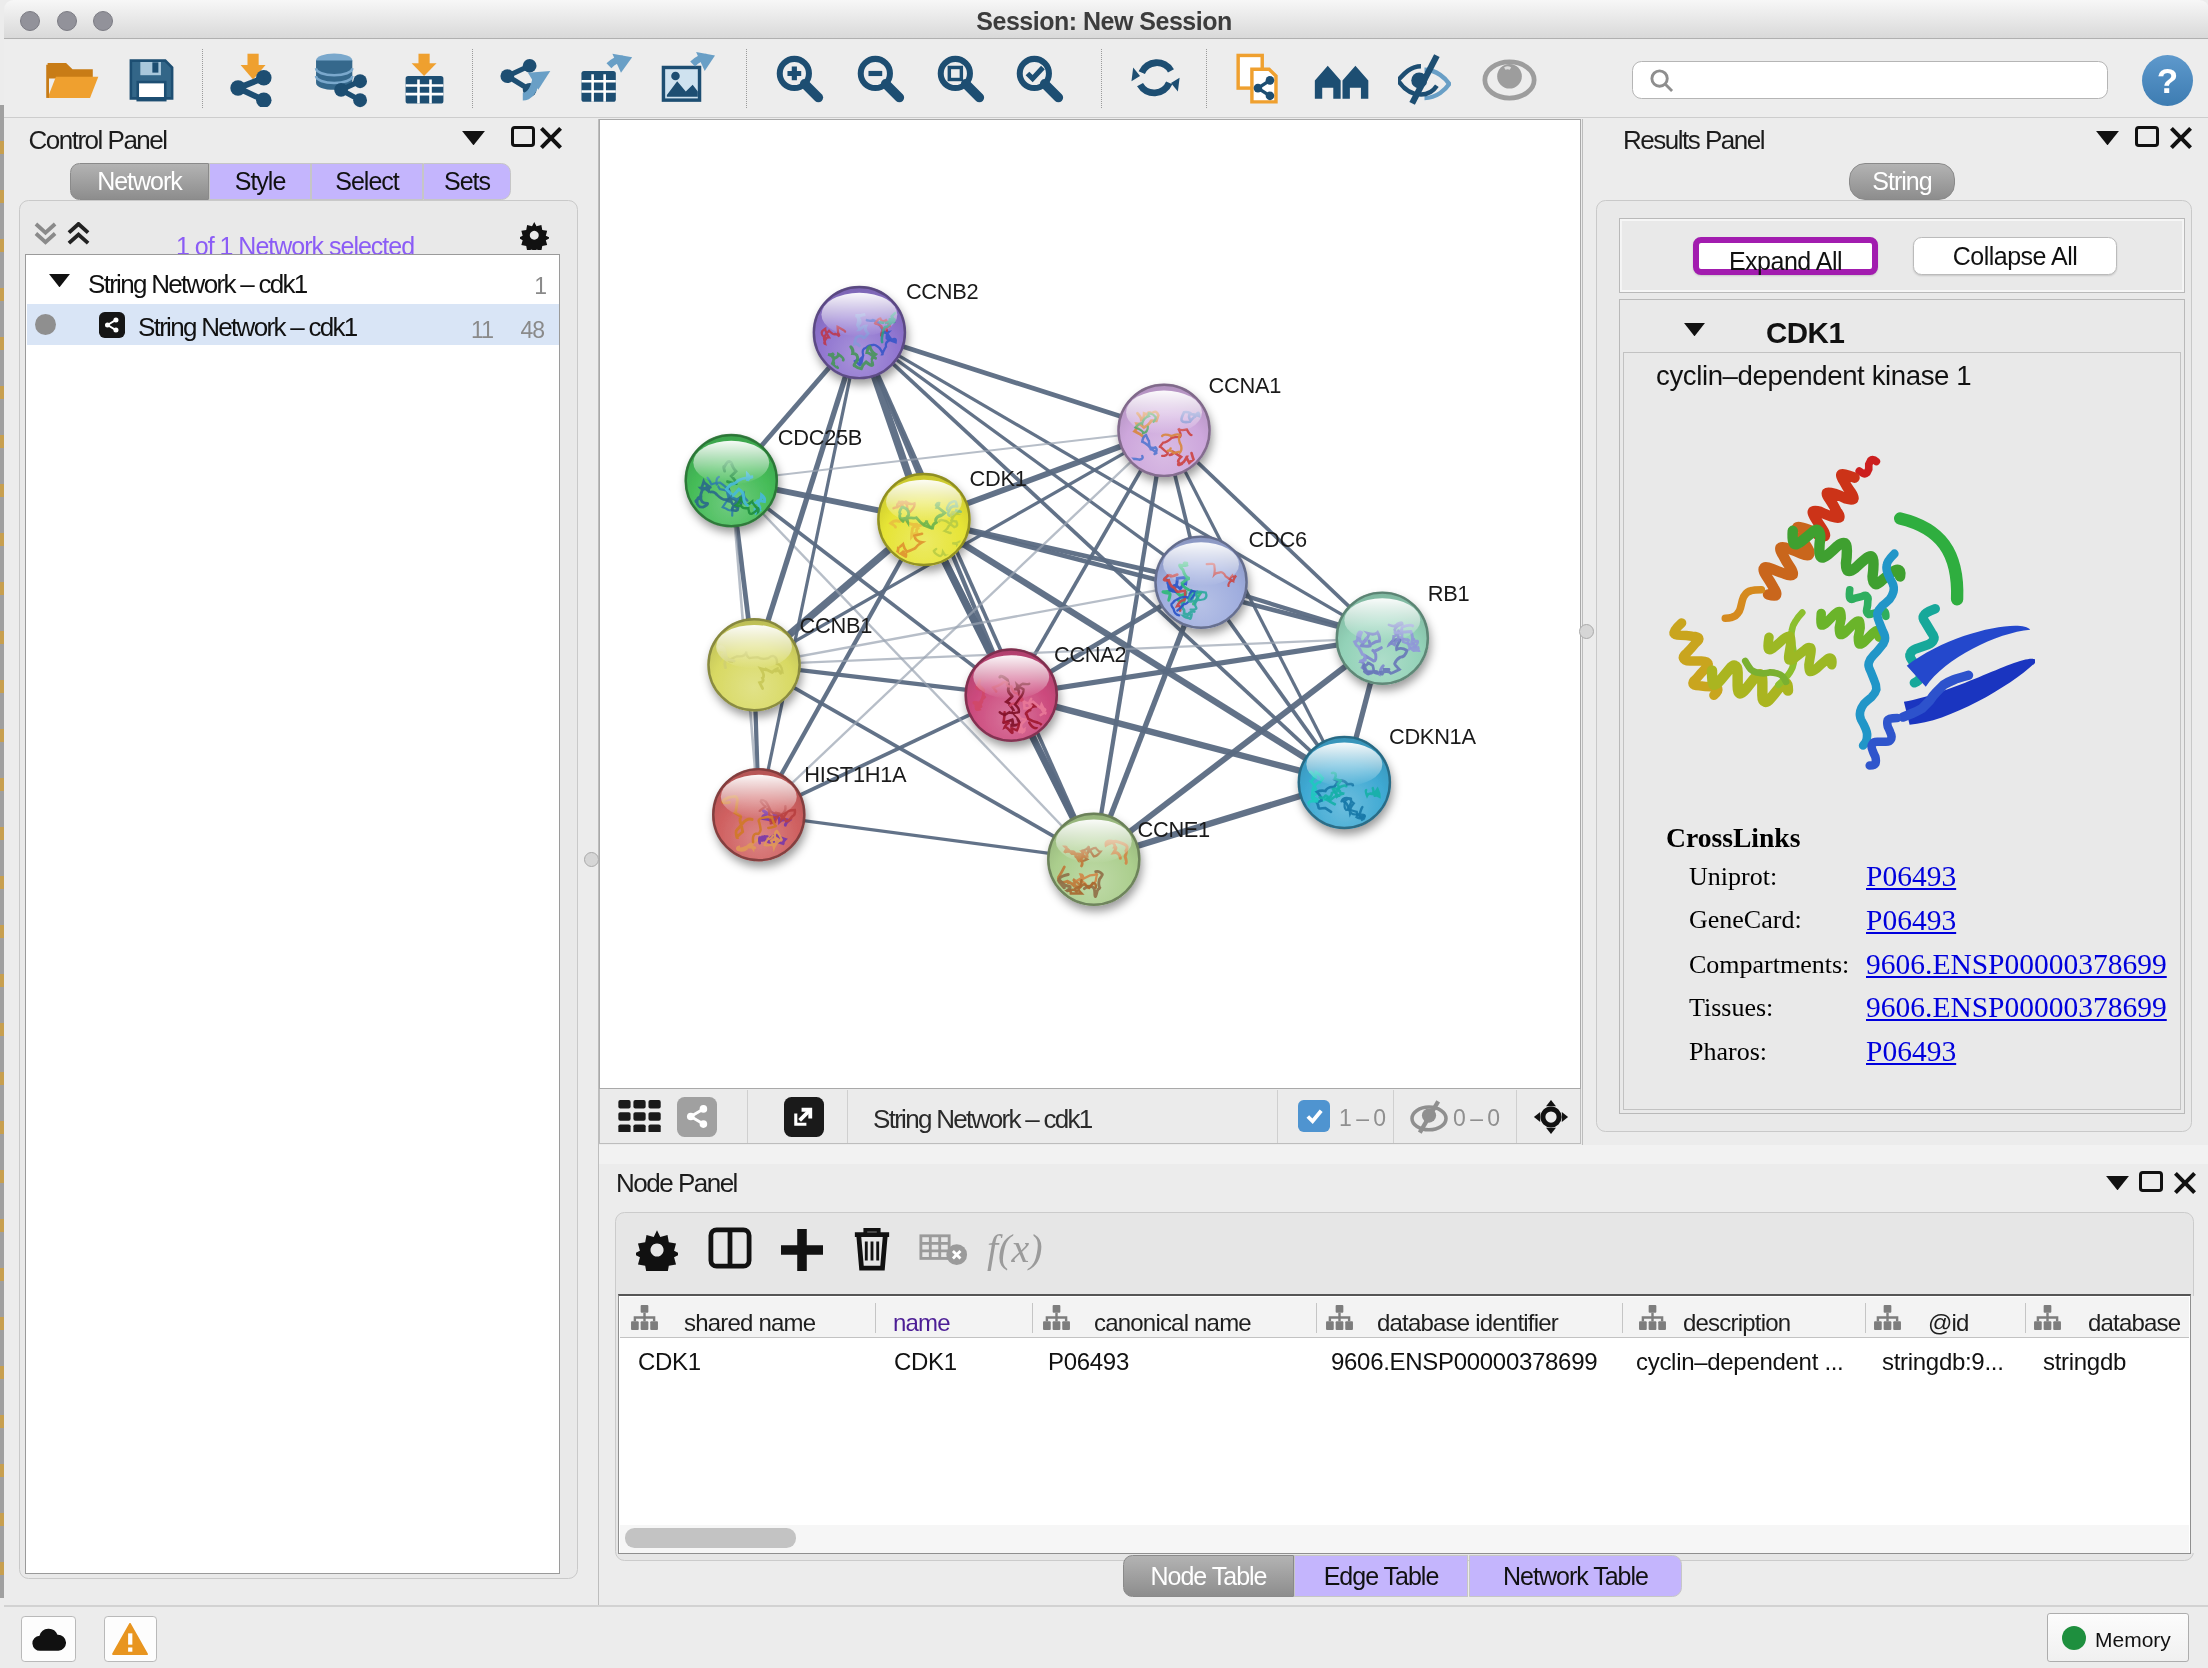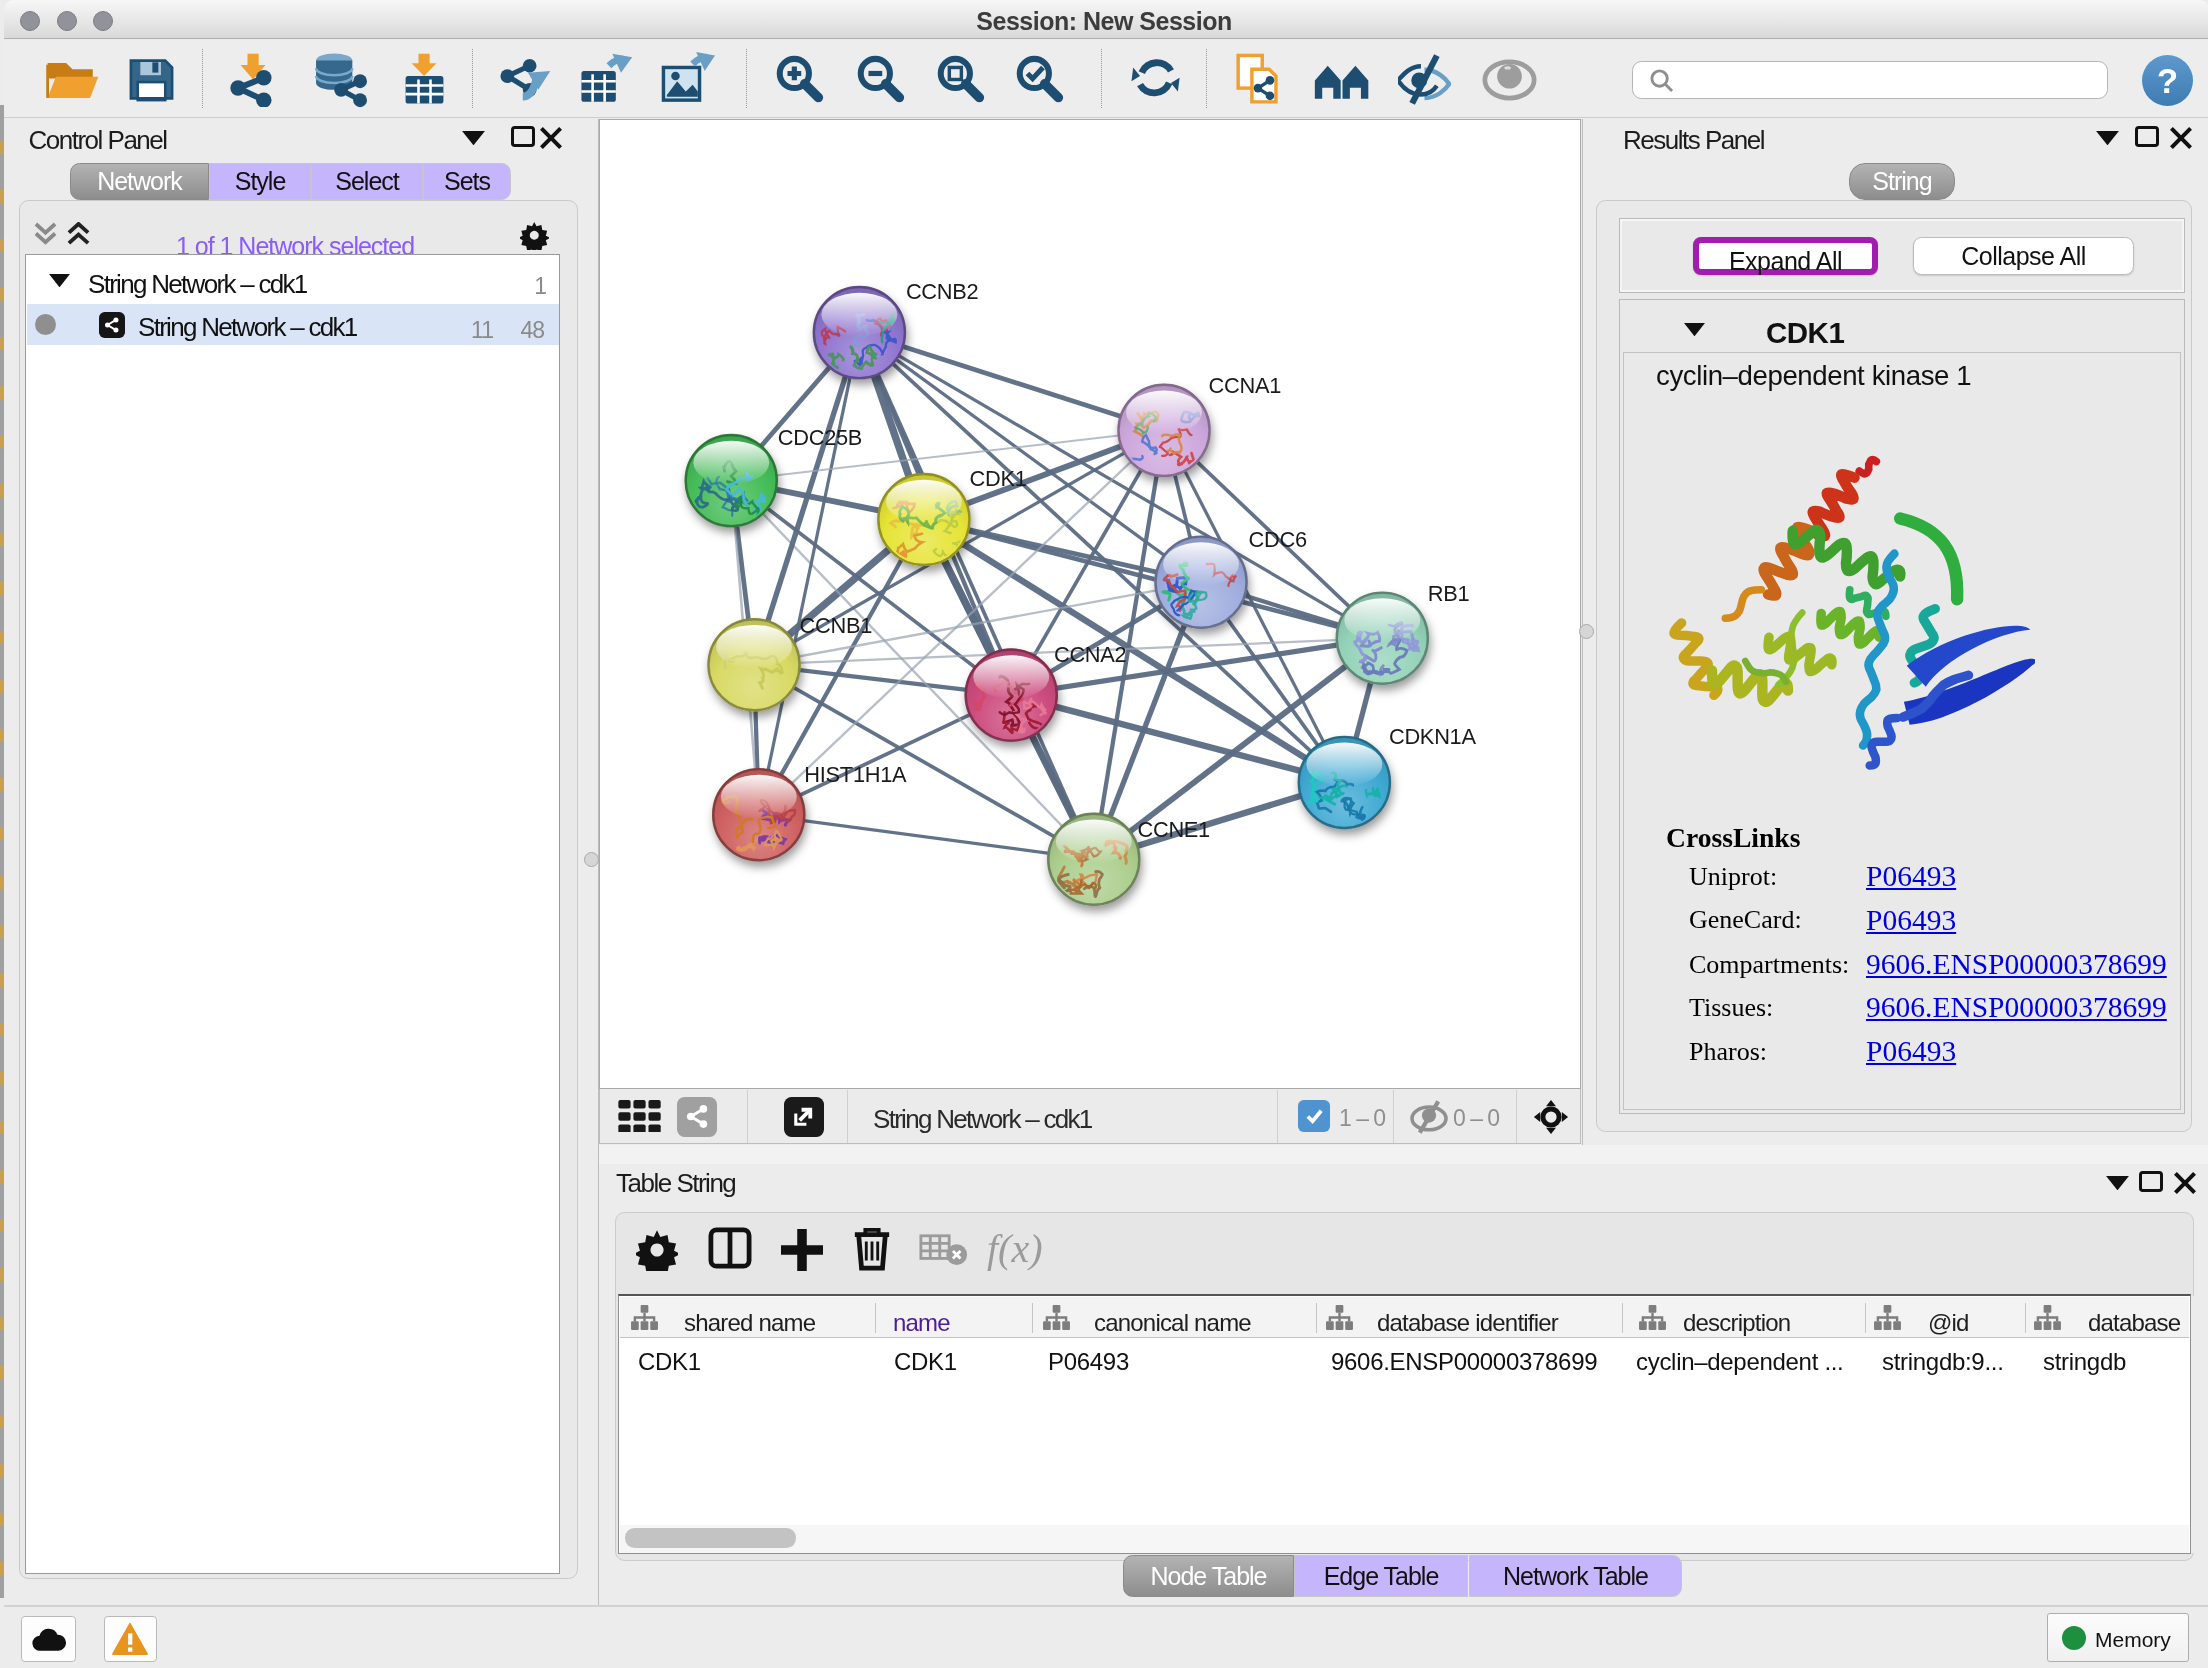--- a/index.html
+++ b/index.html
@@ -619,7 +619,7 @@
 <div class="abs" style="left:1596px;top:200px;width:596px;height:932px;background:#e9e9e9;border:1.9px solid #c9c9c9;border-radius:9.5px"></div>
 <div class="abs" style="left:1619px;top:218px;width:566px;height:75px;border:1.9px solid #b9b9b9;box-shadow:inset 0 0 0 1.9px #f6f6f6"></div>
 <div class="abs" style="left:1693px;top:237px;width:185px;height:38px;background:#fff;border:6px solid #a21caf;border-radius:8px;font-size:25px;letter-spacing:-0.5px;color:#111;text-align:center;line-height:36px;box-shadow:0 1px 1.9px rgba(0,0,0,0.15)">Expand All</div>
-<div class="abs" style="left:1913px;top:237px;width:221px;height:38px;background:#fff;border:1px solid #bbb;border-radius:8.6px;font-size:25px;letter-spacing:-0.5px;color:#111;text-align:center;line-height:36px;box-shadow:0 1px 1.9px rgba(0,0,0,0.15)">Collapse All</div>
+<div class="abs" style="left:1913px;top:237px;width:204px;height:38px;background:#fff;border:1px solid #bbb;border-radius:8.6px;font-size:25px;letter-spacing:-0.5px;color:#111;text-align:center;line-height:36px;box-shadow:0 1px 1.9px rgba(0,0,0,0.15)">Collapse All</div>
 <div class="abs" style="left:1619px;top:299px;width:566px;height:815px;border:1.9px solid #b9b9b9"></div>
 <svg class="icon" style="left:1684px;top:323px" width="21" height="13.3" viewBox="0 0 22 14">
     <path d="M0 0 h22 L11 14 Z" fill="#111"></path>

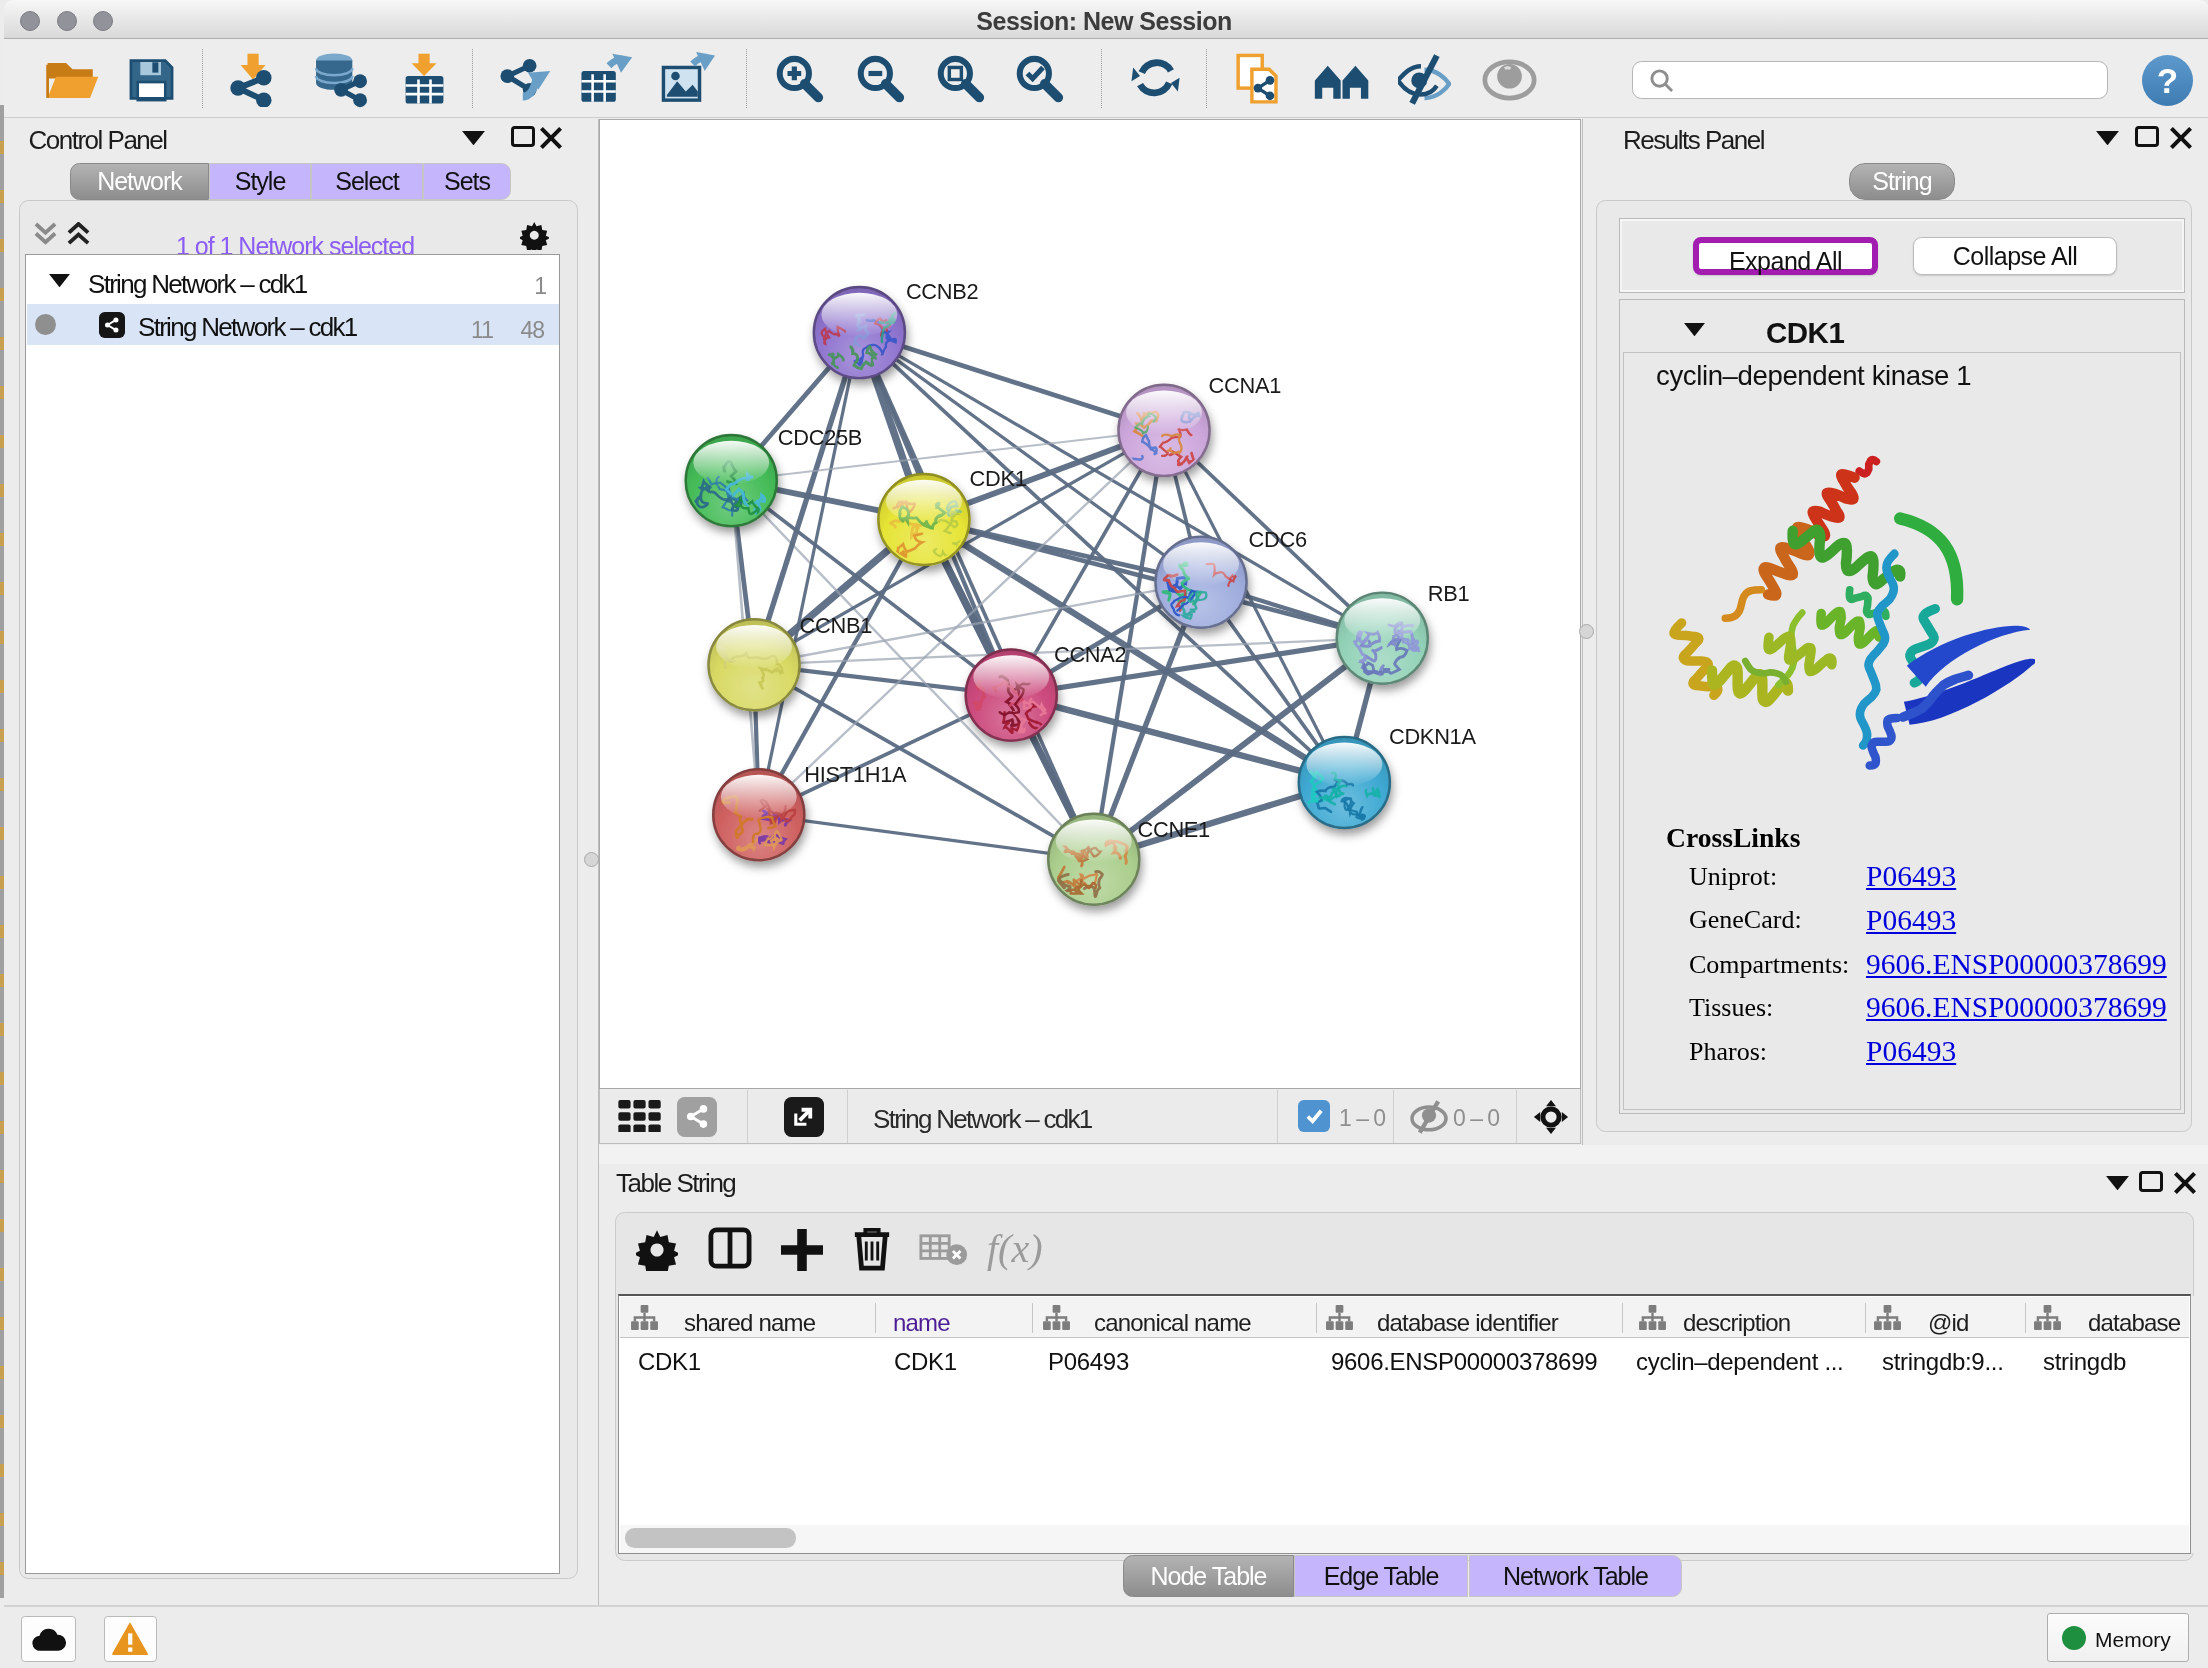--- a/index.html
+++ b/index.html
@@ -663,7 +663,7 @@
 <div class="abs" style="left:1689px;top:1037px;font-family:'Liberation Serif',serif;font-size:26px;color:#000">Pharos:</div>
 <div class="abs" style="left:1866px;top:1035px;font-family:'Liberation Serif',serif;font-size:29.5px;color:#0000dd;text-decoration:underline">P06493</div>
 
-<div class="abs panel-title" style="left:616px;top:1168px">Table String</div>
+<div class="abs panel-title" style="left:616px;top:1168px">Node Panel</div>
 <svg class="icon" style="left:2106px;top:1176px" width="23" height="14.3" viewBox="0 0 24 15">
     <path d="M0 0 h24 L12 15 Z" fill="#111"></path>
   </svg>

